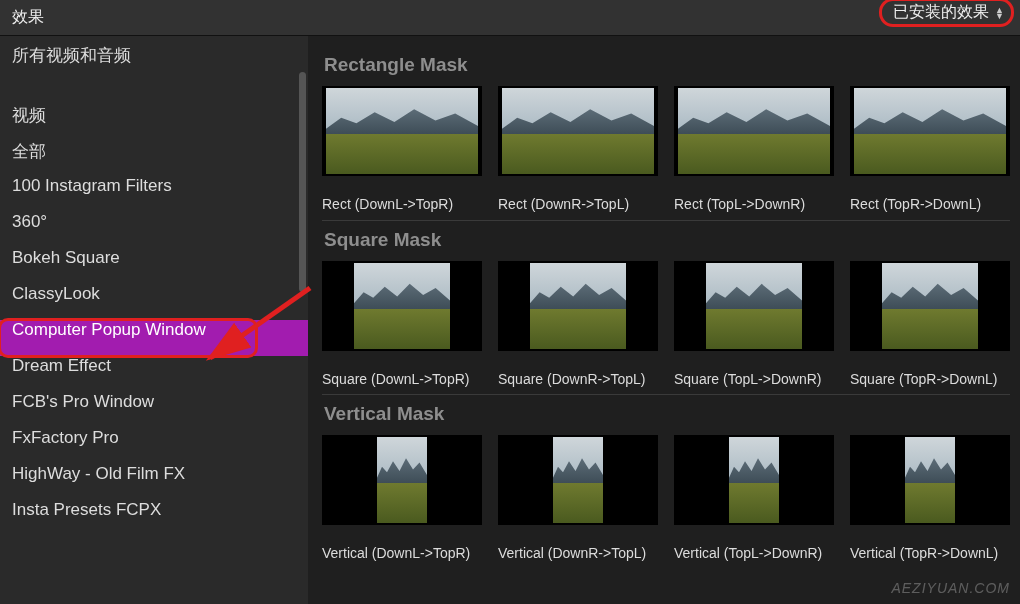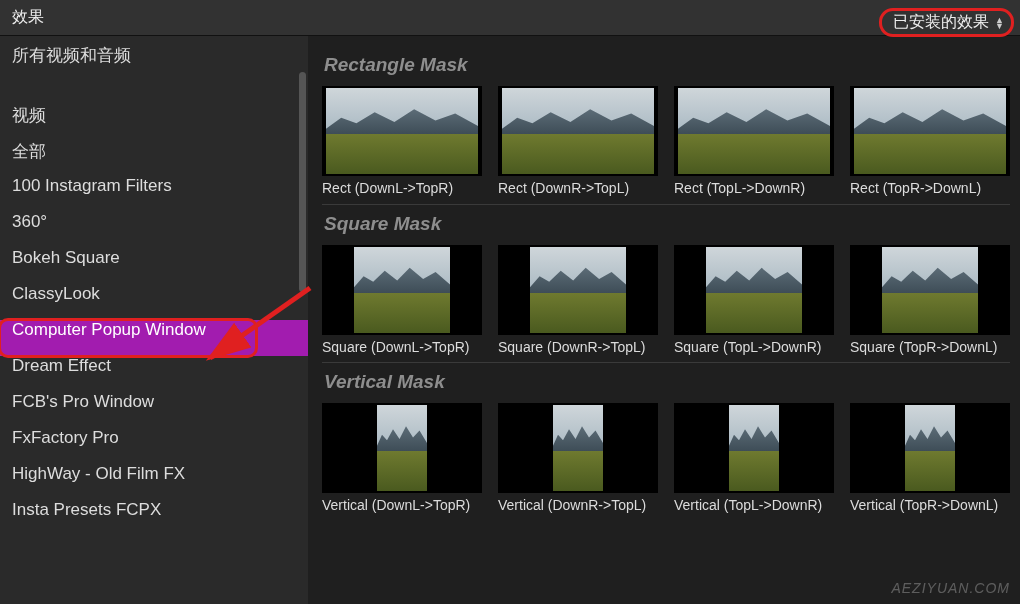--- a/index.html
+++ b/index.html
@@ -19,7 +19,7 @@
 
 
 .main { flex:1; background:#1f1f1f; display:flex; flex-direction:column; }
-.main-header { height:36px; background:#323232; border-bottom:1px solid #111; display:flex; align-items:flex-end; justify-content:flex-end; padding:0 8px; position:relative; }
+.main-header { height:36px; background:#323232; border-bottom:1px solid #111; display:flex; align-items:flex-start; justify-content:flex-end; padding:0 8px; position:relative; }
 .dropdown { display:inline-flex; align-items:center; gap:6px; font-size:16px; color:#eee; cursor:pointer; padding:2px 8px 2px 12px; position:relative; }
 .red-circle-dropdown { position:absolute; top:-2px; left:-2px; right:-2px; bottom:-2px; border:3px solid #e02020; border-radius:14px; pointer-events:none; }
 .chevrons { display:flex; flex-direction:column; line-height:6px; font-size:9px; color:#ccc; }

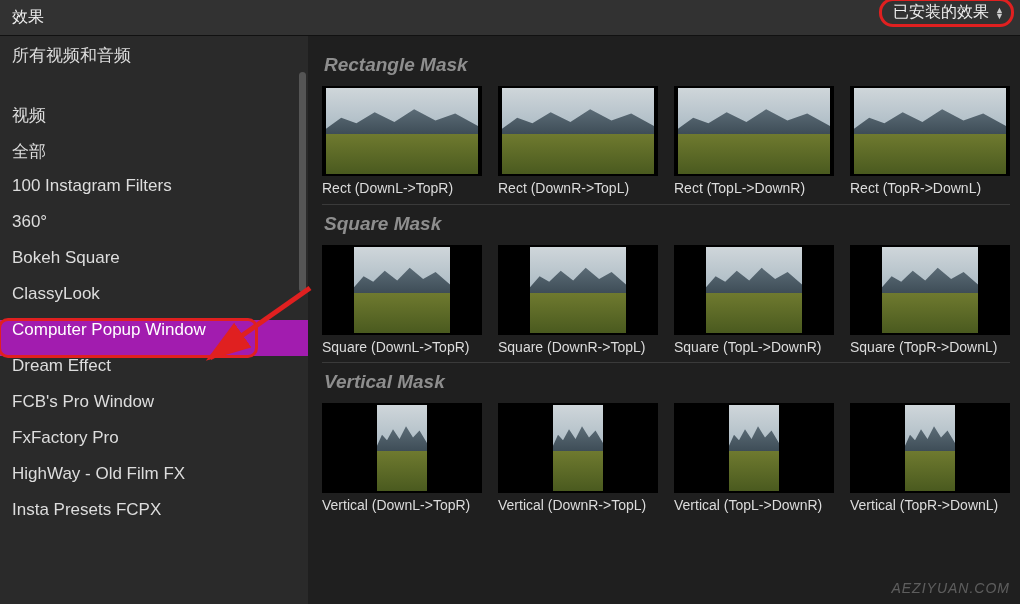--- a/index.html
+++ b/index.html
@@ -25,7 +25,7 @@
 .chevrons { display:flex; flex-direction:column; line-height:6px; font-size:9px; color:#ccc; }
 
 .effects-scroll { flex:1; overflow:hidden; padding:12px 10px 10px 14px; }
-.section-title { color:#8e8e8e; font-size:19px; font-weight:600; margin:6px 0 10px 2px;font-style:italic; }
+.section-title { color:#8e8e8e; font-size:19px; font-weight:600; margin:6px 0 10px 2px; }
 .section-divider { border-top:1px solid #3a3a3a; margin:6px 0 8px 0; }
 
 .grid { display:grid; grid-template-columns:repeat(4, 160px); gap:16px 16px; margin-bottom:6px; }

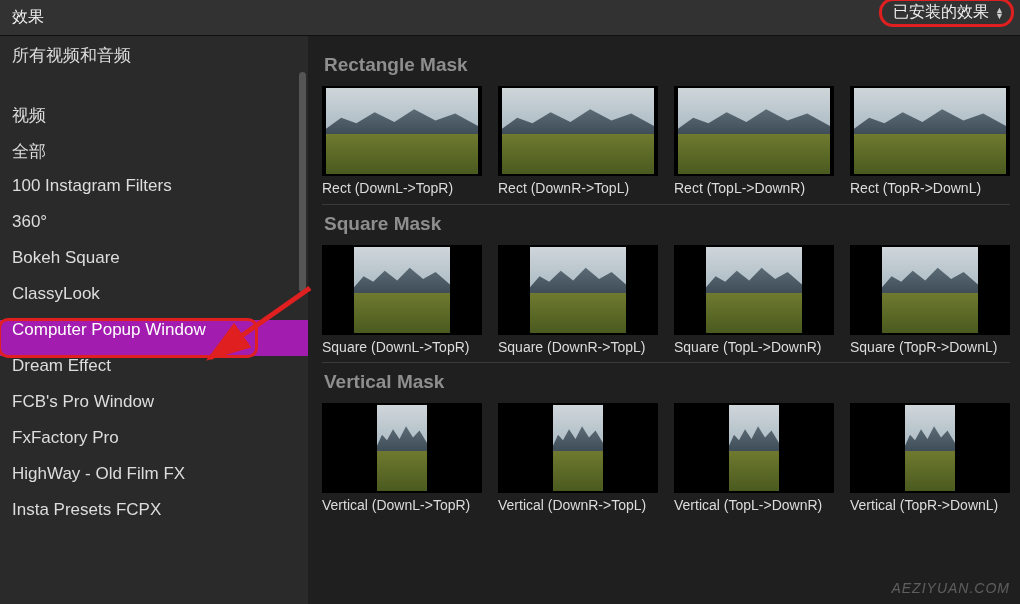--- a/index.html
+++ b/index.html
@@ -29,7 +29,7 @@
 .section-divider { border-top:1px solid #3a3a3a; margin:6px 0 8px 0; }
 
 .grid { display:grid; grid-template-columns:repeat(4, 160px); gap:16px 16px; margin-bottom:6px; }
-.tile { display:flex; flex-direction:column; gap:4px; cursor:pointer; }
+.tile { display:flex; flex-direction:column; gap:20px; cursor:pointer; }
 .thumb { width:160px; height:90px; background:#000; display:flex; align-items:center; justify-content:center; }
 .thumb-inner { position:relative; }
 .scene-rect { width:152px; height:86px; }

